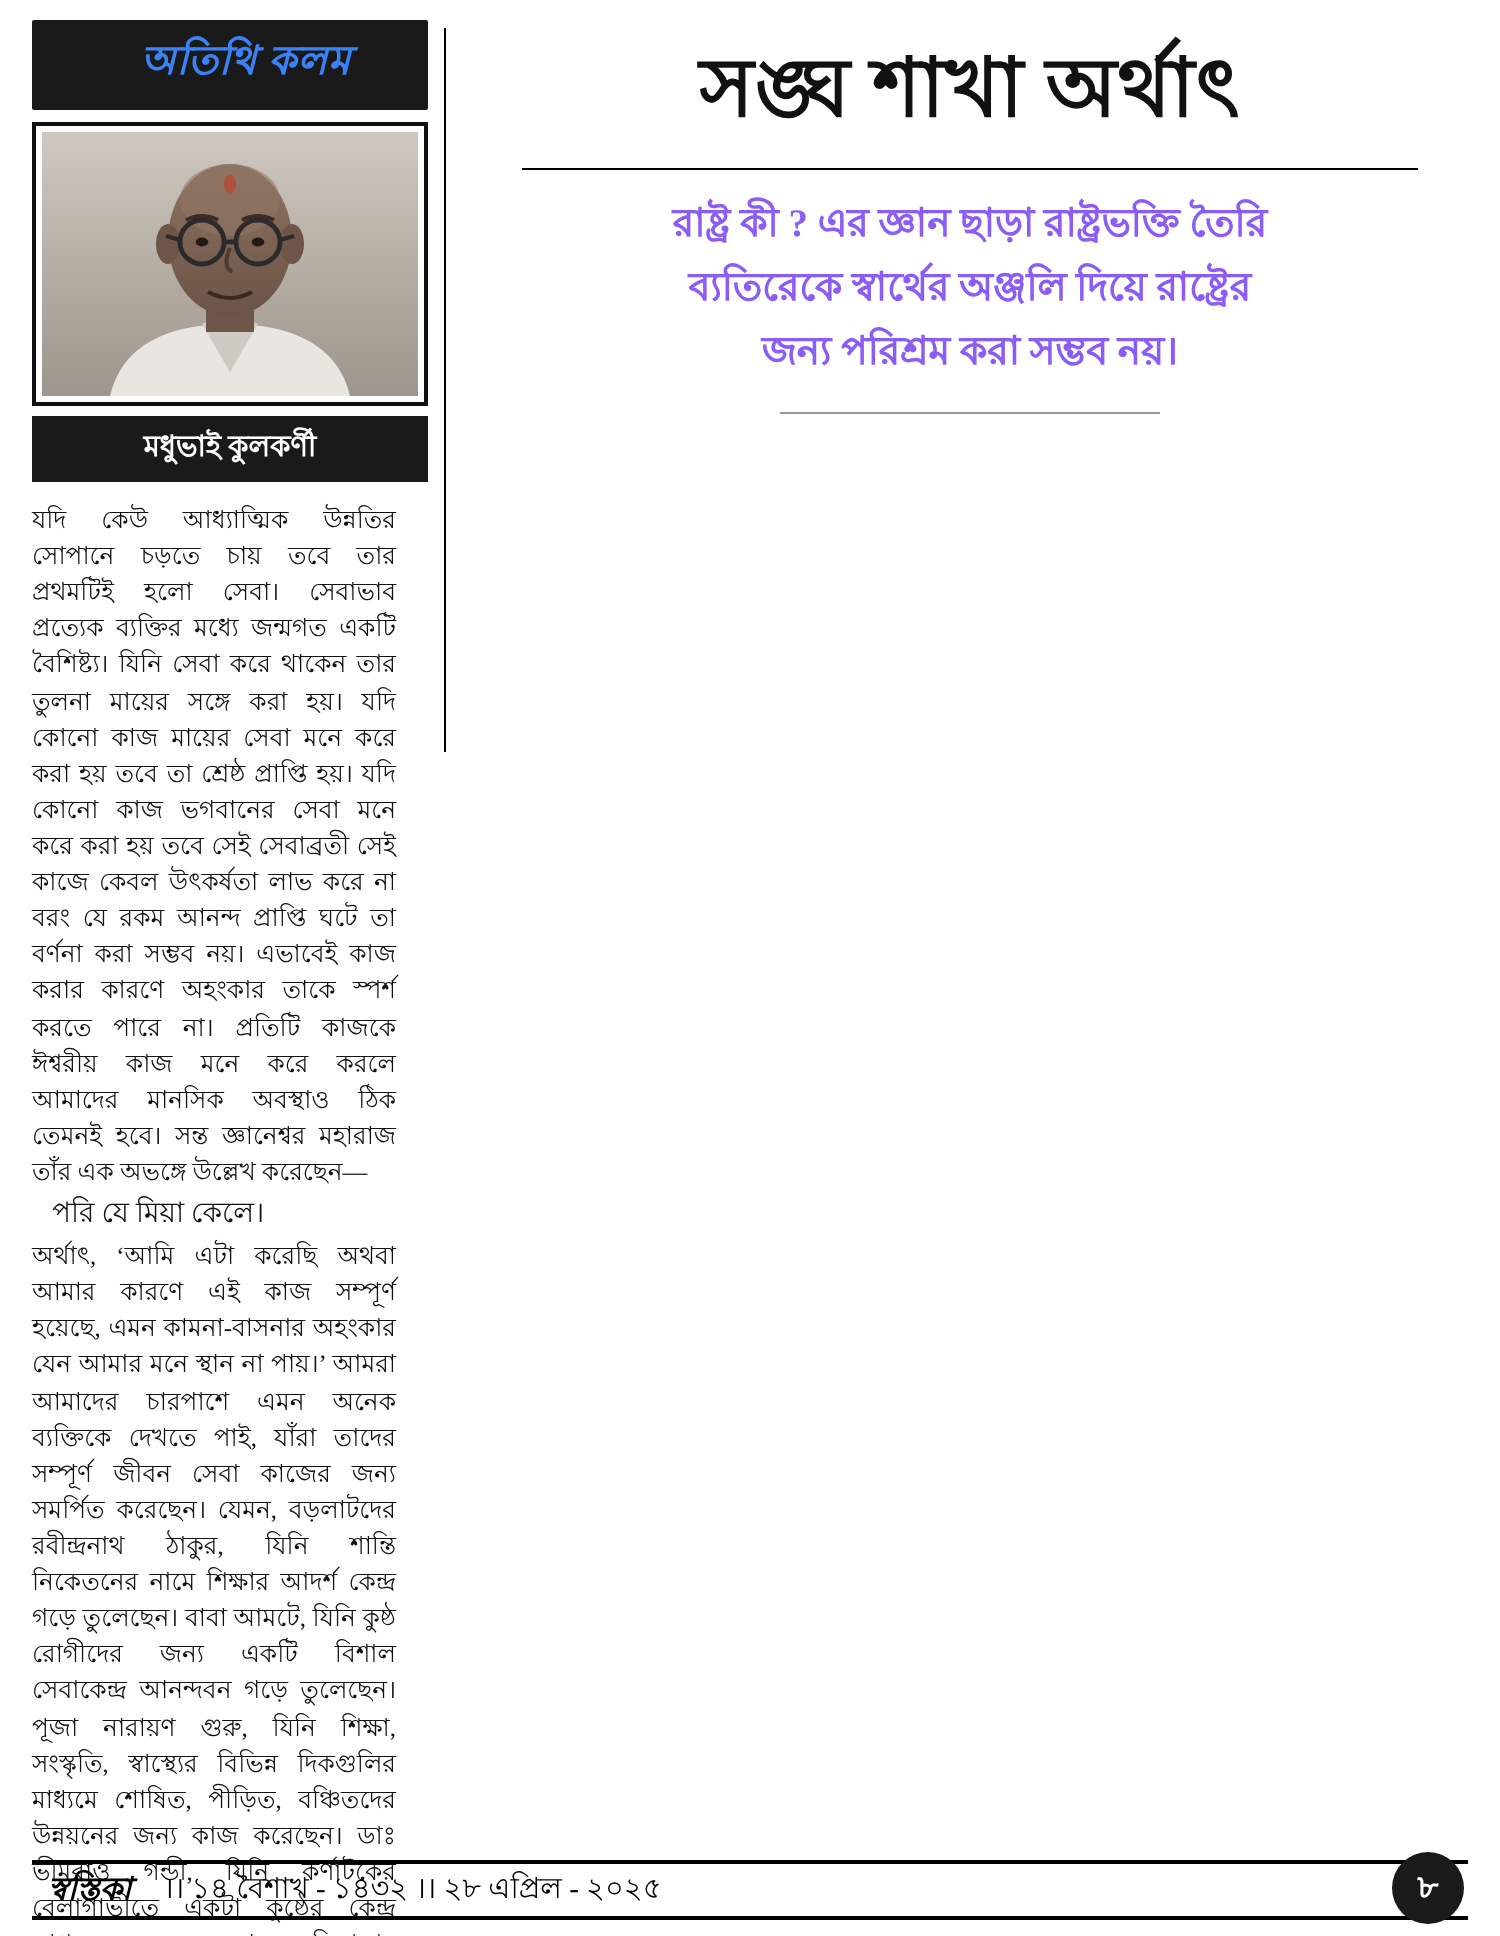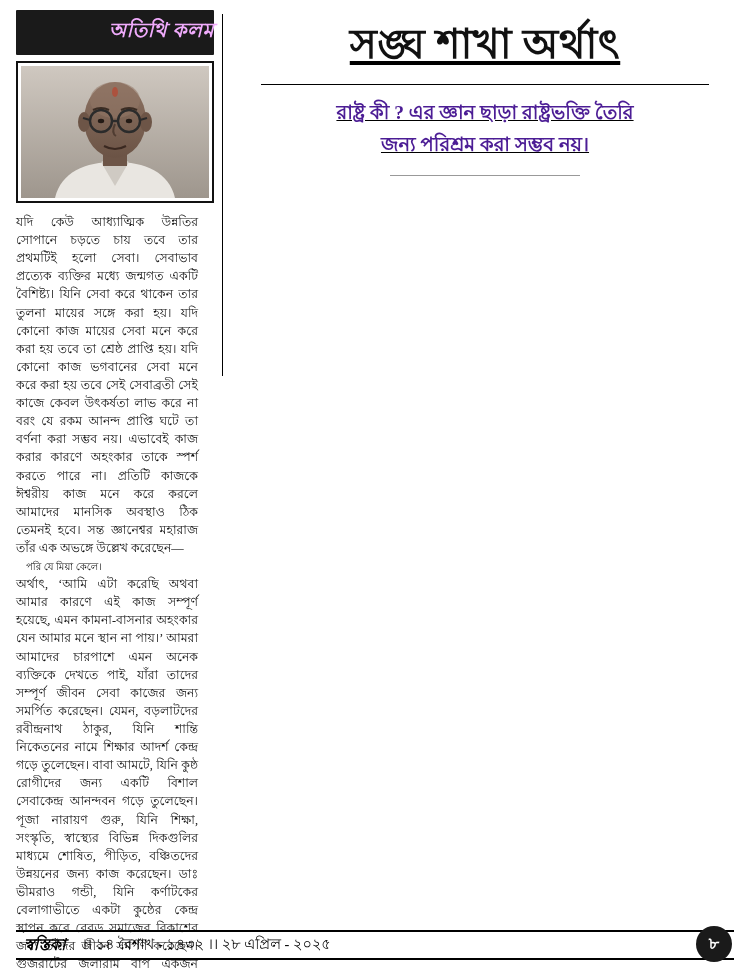--- a/index.html
+++ b/index.html
@@ -55,8 +55,8 @@
   
   .guest-banner {
     background: #1a1a1a;
-    color: #f0abfc;
-    text-align: right;
+    color: #3b82f6;
+    text-align: center;
     padding: 5px 0 7px 16px;
     font-size: 20px;
     font-weight: bold;

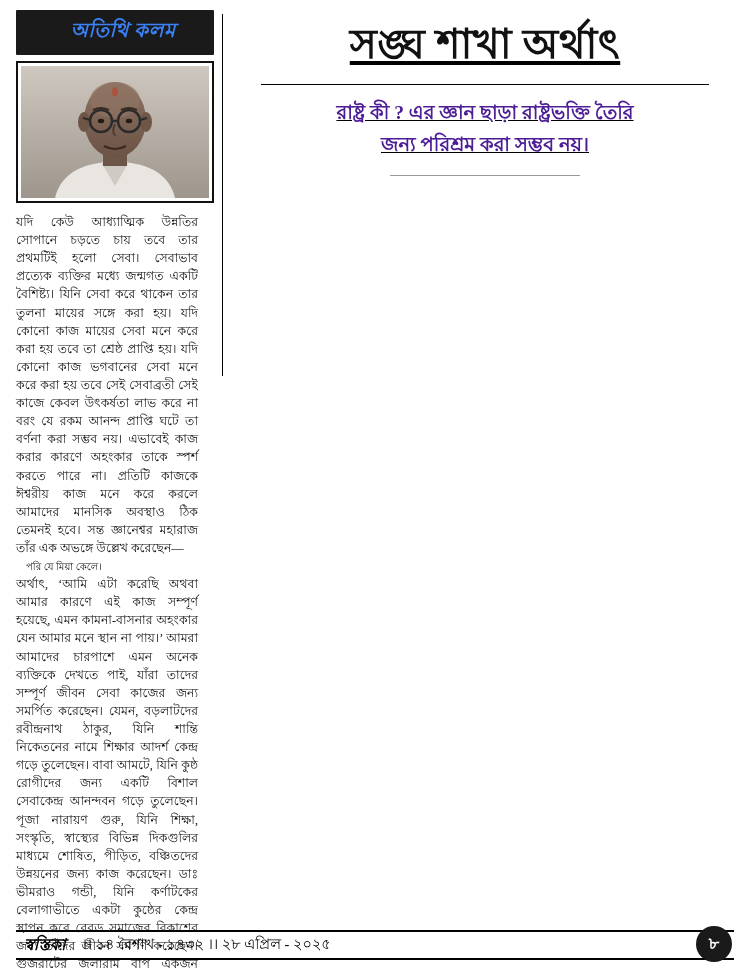--- a/index.html
+++ b/index.html
@@ -39,7 +39,6 @@
     flex: 1 1 auto;
     padding-left: 12px;
     box-sizing: border-box;
-    text-decoration: underline;
   }
 
   

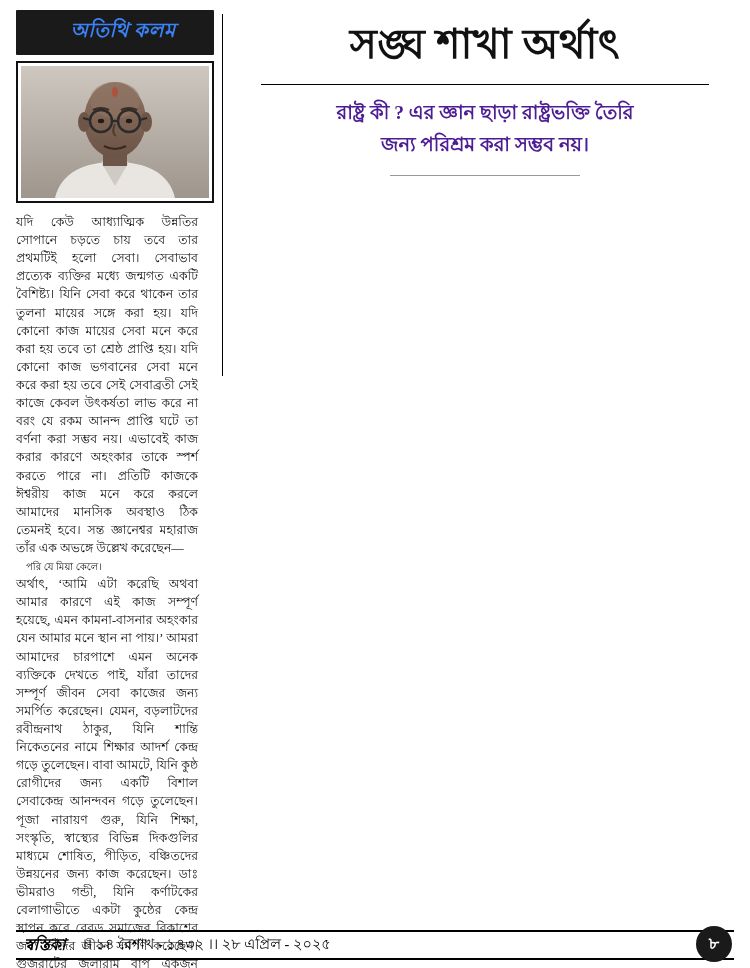--- a/index.html
+++ b/index.html
@@ -109,7 +109,7 @@
 
   .pullquote {
     text-align: center;
-    color: #4c1d95;
+    color: #8b5cf6;
     font-weight: bold;
     font-size: 19.5px;
     line-height: 1.62;

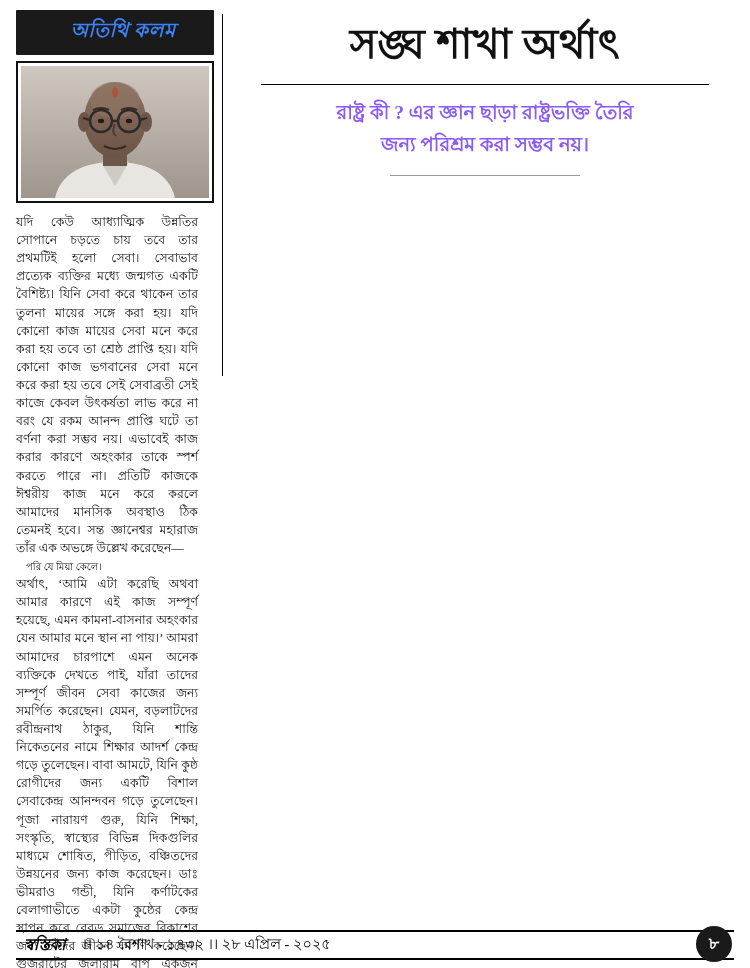--- a/index.html
+++ b/index.html
@@ -263,6 +263,7 @@
       <hr class="hl-rule">
       <div class="pullquote">
         <div>রাষ্ট্র কী ? এর জ্ঞান ছাড়া রাষ্ট্রভক্তি তৈরি</div>
+        <div>ব্যতিরেকে স্বার্থের অঞ্জলি দিয়ে রাষ্ট্রের</div>
         <div>জন্য পরিশ্রম করা সম্ভব নয়।</div>
       </div>
       <hr class="pq-rule">

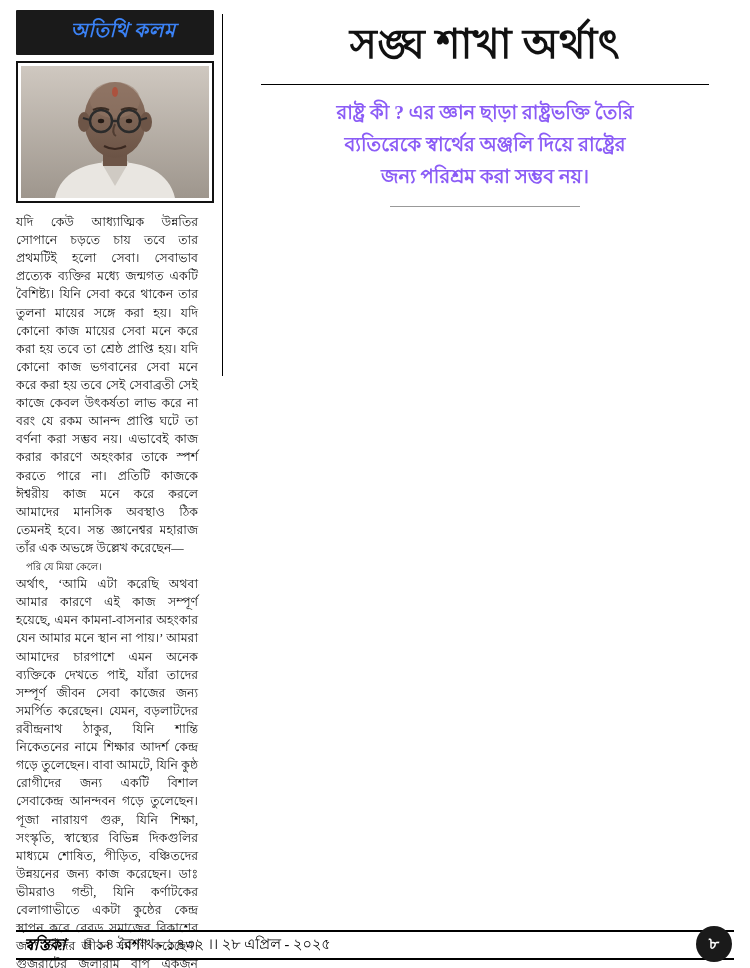--- a/index.html
+++ b/index.html
@@ -246,6 +246,7 @@
         </div>
       </div>
 
+      <div class="name-plate">মধুভাই কুলকর্ণী</div>
 
       <div class="left-body">
         <p>যদি কেউ আধ্যাত্মিক উন্নতির সোপানে চড়তে চায় তবে তার প্রথমটিই হলো সেবা। সেবাভাব প্রত্যেক ব্যক্তির মধ্যে জন্মগত একটি বৈশিষ্ট্য। যিনি সেবা করে থাকেন তার তুলনা মায়ের সঙ্গে করা হয়। যদি কোনো কাজ মায়ের সেবা মনে করে করা হয় তবে তা শ্রেষ্ঠ প্রাপ্তি হয়। যদি কোনো কাজ ভগবানের সেবা মনে করে করা হয় তবে সেই সেবাব্রতী সেই কাজে কেবল উৎকর্ষতা লাভ করে না বরং যে রকম আনন্দ প্রাপ্তি ঘটে তা বর্ণনা করা সম্ভব নয়। এভাবেই কাজ করার কারণে অহংকার তাকে স্পর্শ করতে পারে না। প্রতিটি কাজকে ঈশ্বরীয় কাজ মনে করে করলে আমাদের মানসিক অবস্থাও ঠিক তেমনই হবে। সন্ত জ্ঞানেশ্বর মহারাজ তাঁর এক অভঙ্গে উল্লেখ করেছেন—</p>

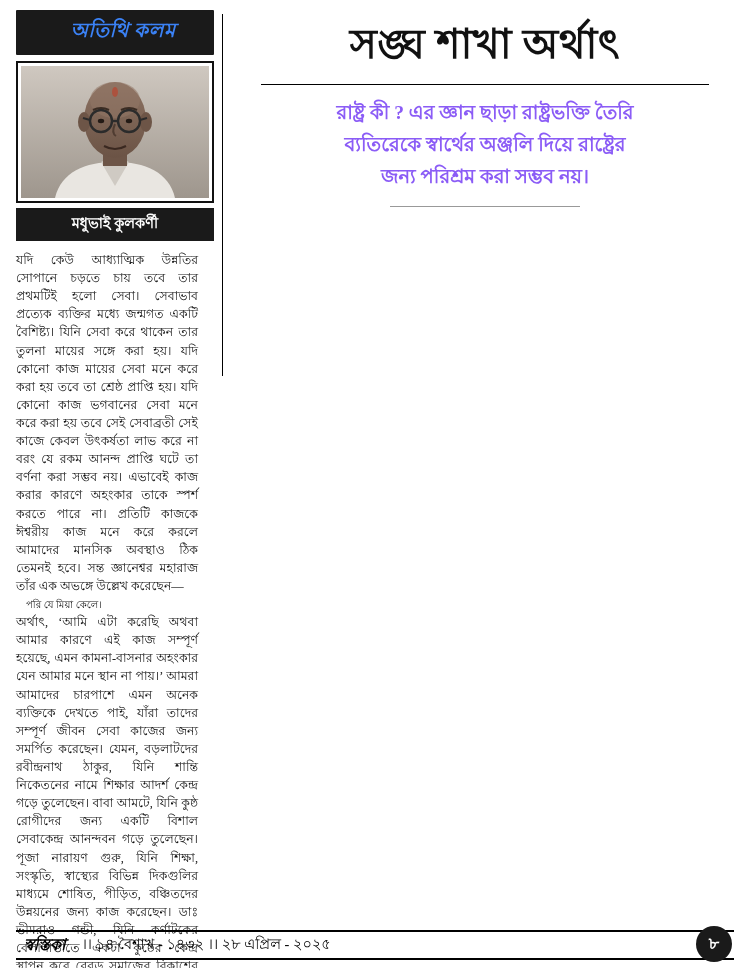--- a/index.html
+++ b/index.html
@@ -134,7 +134,7 @@
   .verse {
     margin: 1px 0 1px 0;
     padding-left: 10px;
-    font-size: 10px;
+    font-size: 14px;
     line-height: 1.5;
   }
   .verse div { margin: 0; }

